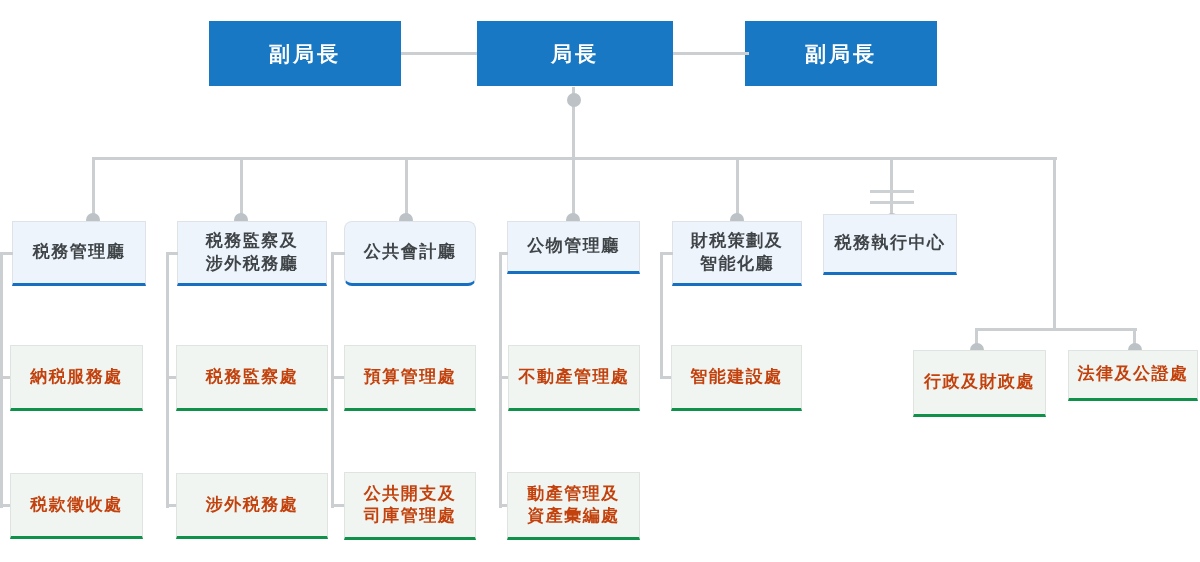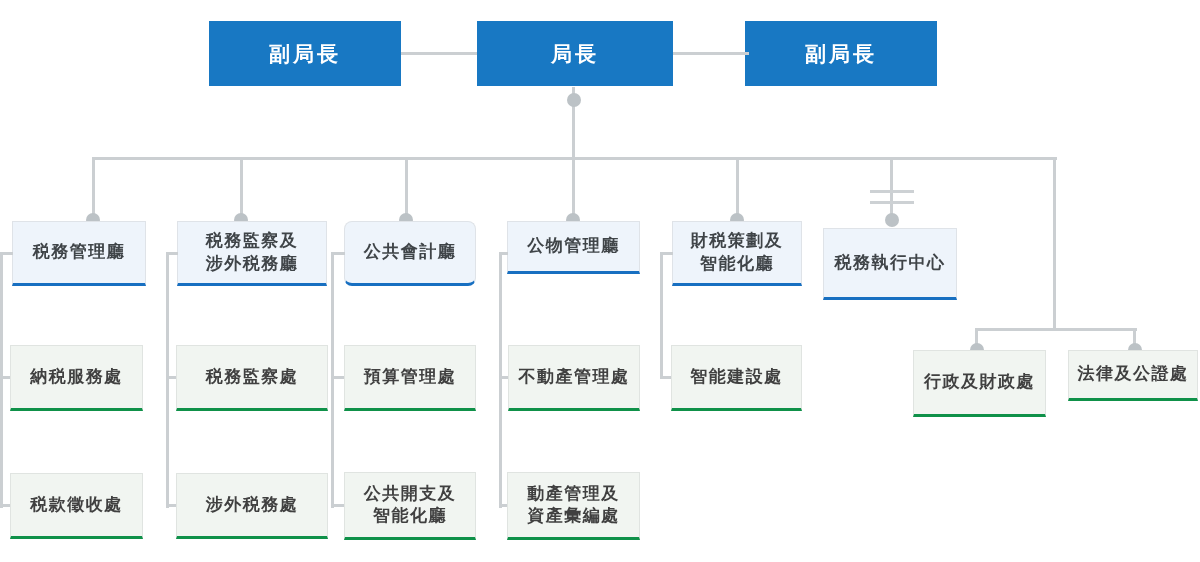--- a/index.html
+++ b/index.html
@@ -94,7 +94,7 @@
   <div class="box dept-box" style="left:507px; top:221px; width:133px; height:53px;">公物管理廳</div>
   <div class="box dept-box" style="left:672px; top:221px; width:130px; height:65px;">財税策劃及
 智能化廳</div>
-  <div class="box dept-box" style="left:823px; top:228px; width:134px; height:72px;">税務執行中心</div>
+  <div class="box dept-box" style="left:823px; top:214px; width:134px; height:61px;">税務執行中心</div>
 
   <div class="v-line" style="left:0px; top:252px; height:256px;"></div>
   <div class="h-line" style="left:0px; top:252px; width:13px;"></div>

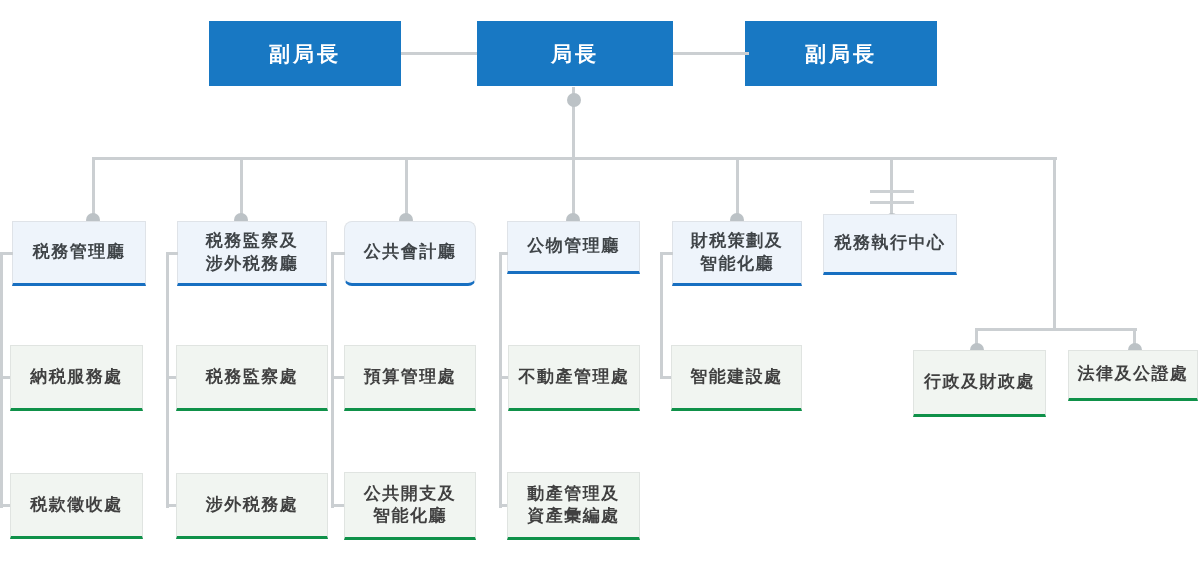--- a/index.html
+++ b/index.html
@@ -37,7 +37,7 @@
     background: #f1f5f1;
     border: 1px solid #e0e4e1;
     border-bottom: 3px solid #0f9149;
-    color: #404040;
+    color: #c2410c;
     font-size: 17px; font-weight: bold; letter-spacing: 1.5px;
   }
 

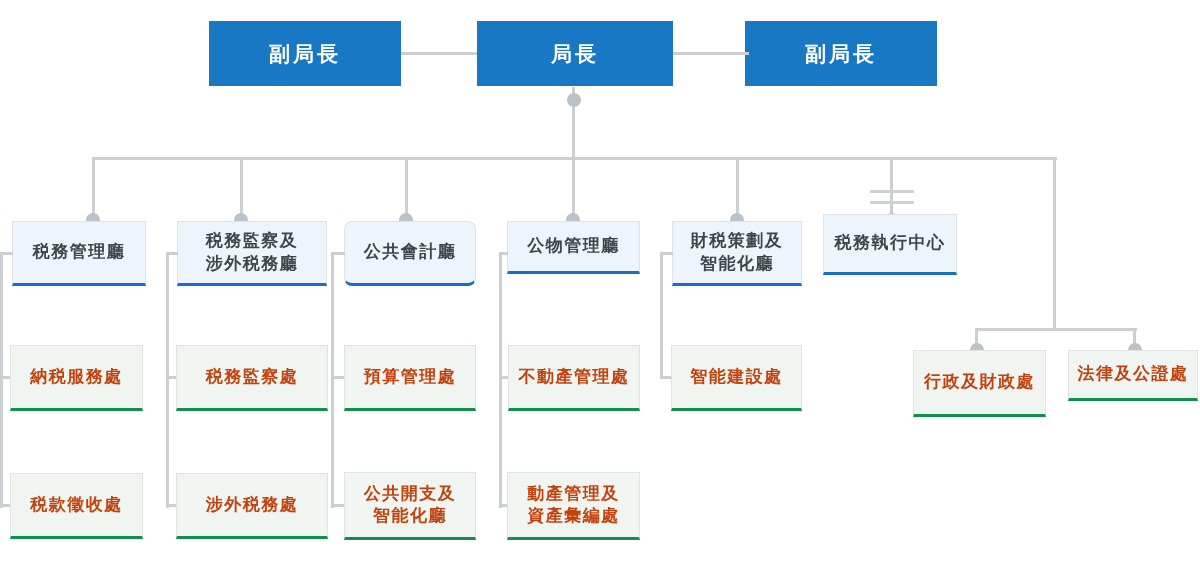--- a/index.html
+++ b/index.html
@@ -129,7 +129,7 @@
   <div class="box div-box" style="left:10px;  top:473px; width:133px; height:66px;">税款徵收處</div>
   <div class="box div-box" style="left:176px; top:473px; width:152px; height:66px;">涉外税務處</div>
   <div class="box div-box" style="left:344px; top:472px; width:132px; height:68px;">公共開支及
-智能化廳</div>
+司庫管理處</div>
   <div class="box div-box" style="left:507px; top:472px; width:133px; height:68px;">動產管理及
 資產彙編處</div>
 

